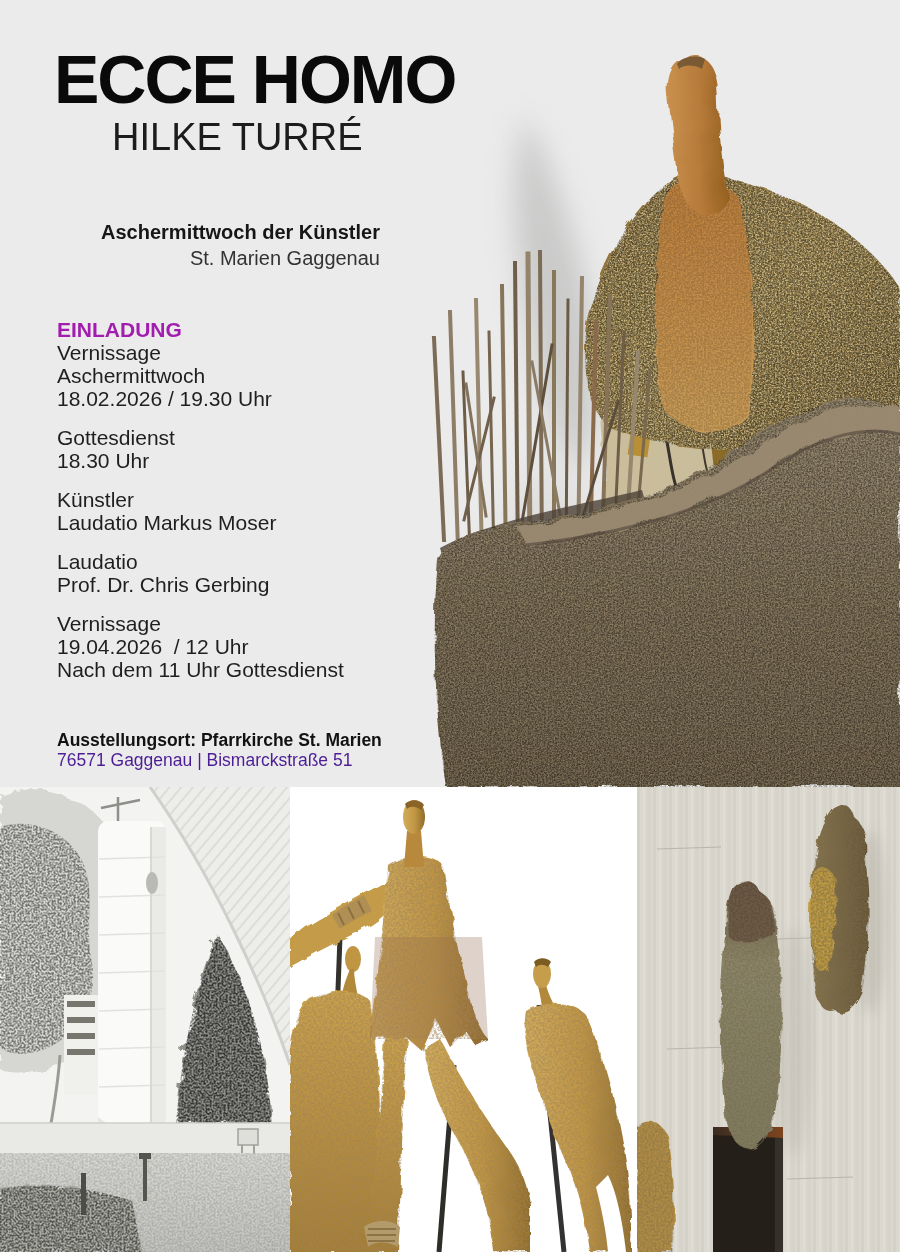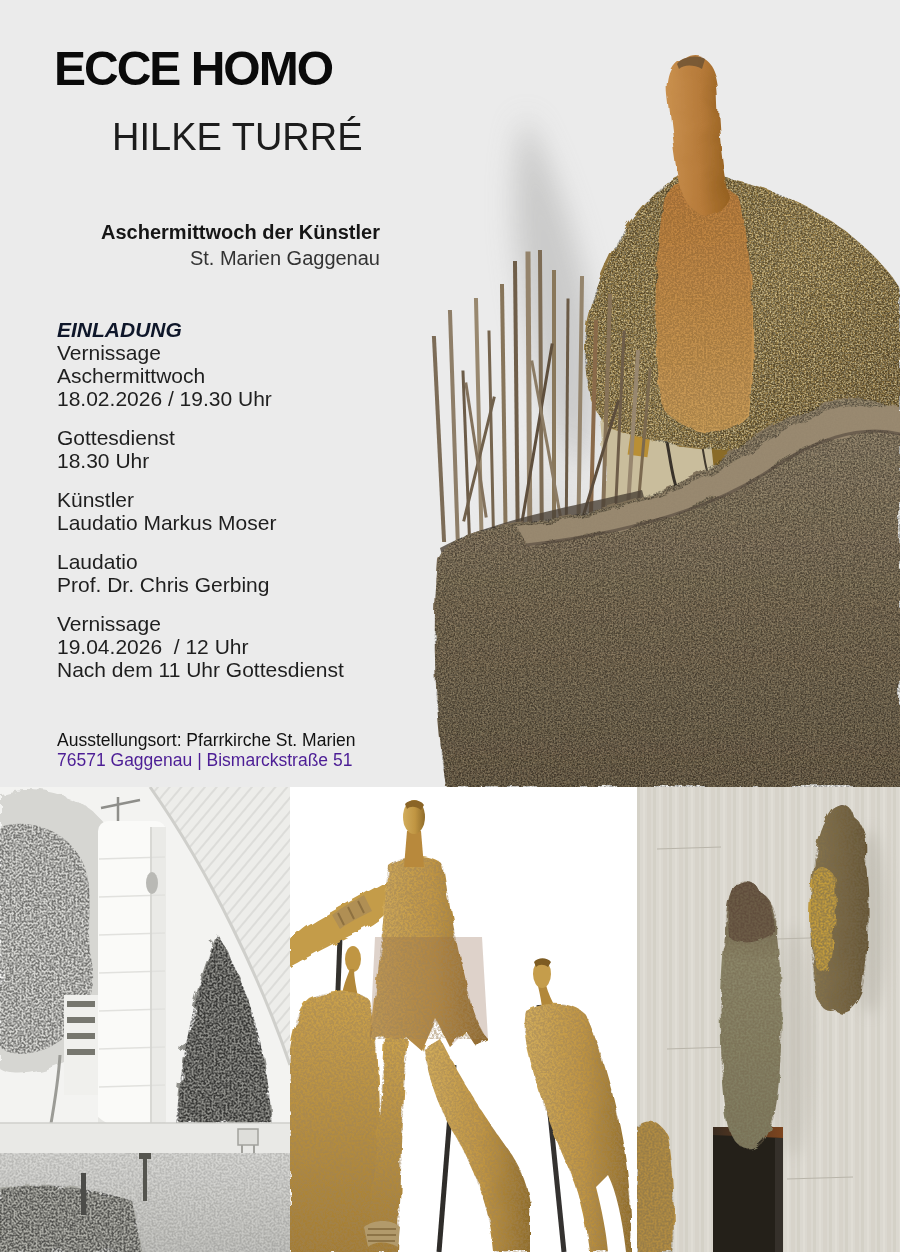--- a/index.html
+++ b/index.html
@@ -9,7 +9,7 @@
   }
   .title{
     position:absolute;left:54px;top:45px;margin:0;
-    font-size:48px;line-height:1;font-weight:bold;letter-spacing:-2px;color:#0a0a0a;
+    font-size:68px;line-height:1;font-weight:bold;letter-spacing:-2px;color:#0a0a0a;
   }
   .artist{
     position:absolute;left:112px;top:118px;margin:0;

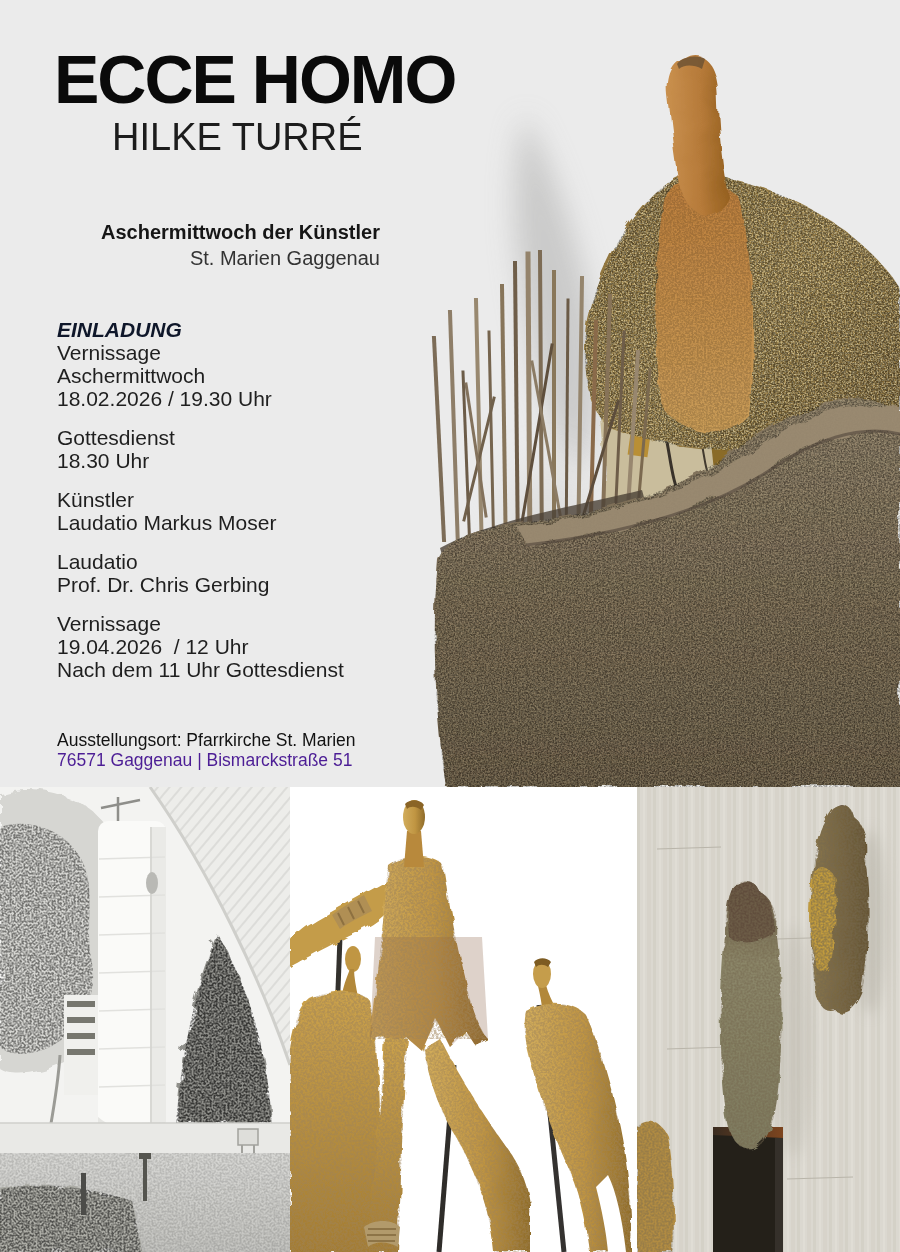--- a/index.html
+++ b/index.html
@@ -23,7 +23,7 @@
   .event .l2{color:#333333;}
   .details{position:absolute;left:57px;top:318px;font-size:21px;line-height:23px;color:#1f1f1f;}
   .details .block{margin:0 0 16px 0;}
-  .details .hline{font-weight:bold;color:#0f172a;font-style:italic;}
+  .details .hline{font-weight:bold;color:#a21caf;}
   .details .dline{white-space:pre-wrap;}
   .location{position:absolute;left:57px;top:731px;font-size:17.5px;line-height:19.5px;}
   .location .l1{font-weight:normal;color:#121212;}

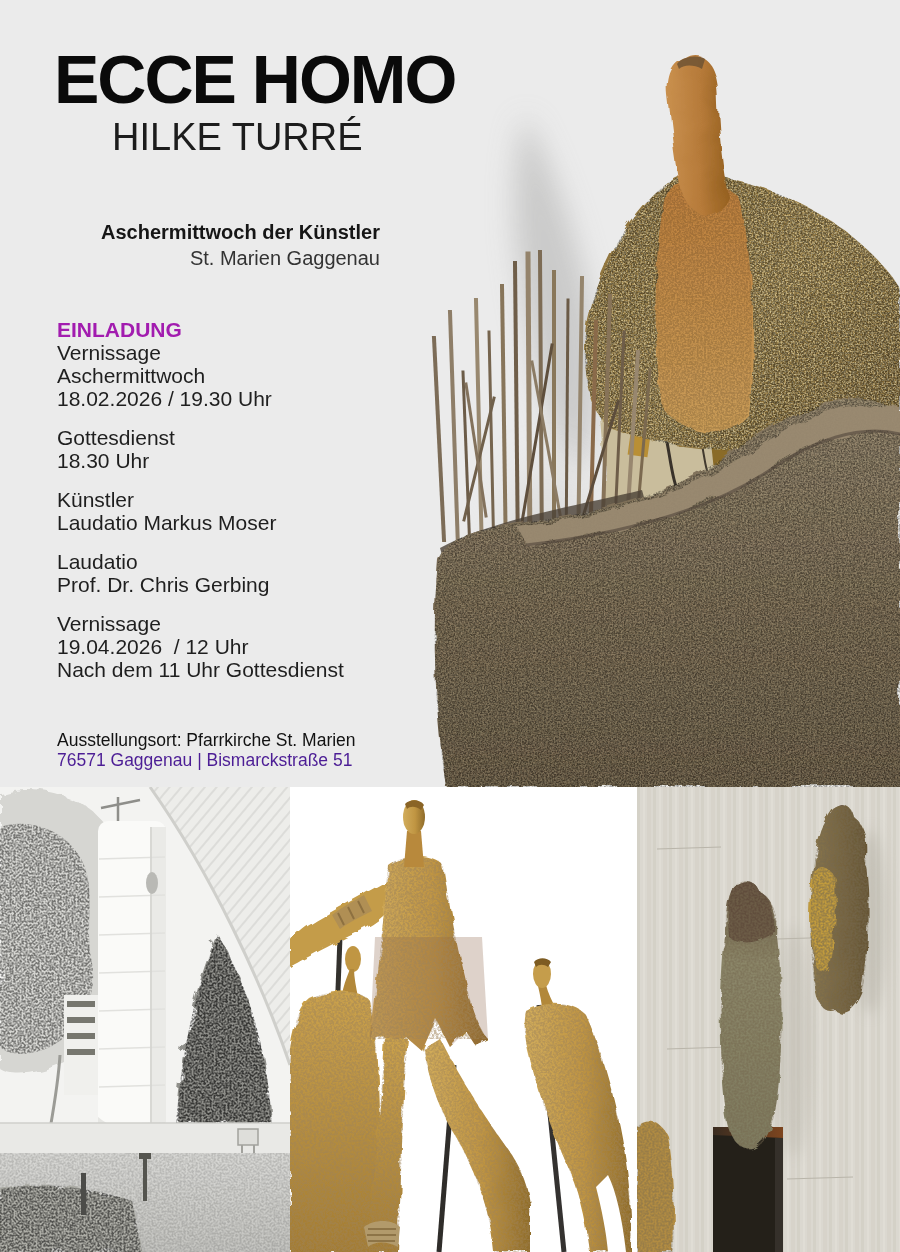--- a/index.html
+++ b/index.html
@@ -26,7 +26,7 @@
   .details .hline{font-weight:bold;color:#a21caf;}
   .details .dline{white-space:pre-wrap;}
   .location{position:absolute;left:57px;top:731px;font-size:17.5px;line-height:19.5px;}
-  .location .l1{font-weight:normal;color:#121212;}
+  .location .l1{font-weight:bold;color:#121212;}
   .location .l2{color:#4c1d95;}
   .ph{position:absolute;display:block;}
   .ph-top{left:430px;top:0;}

